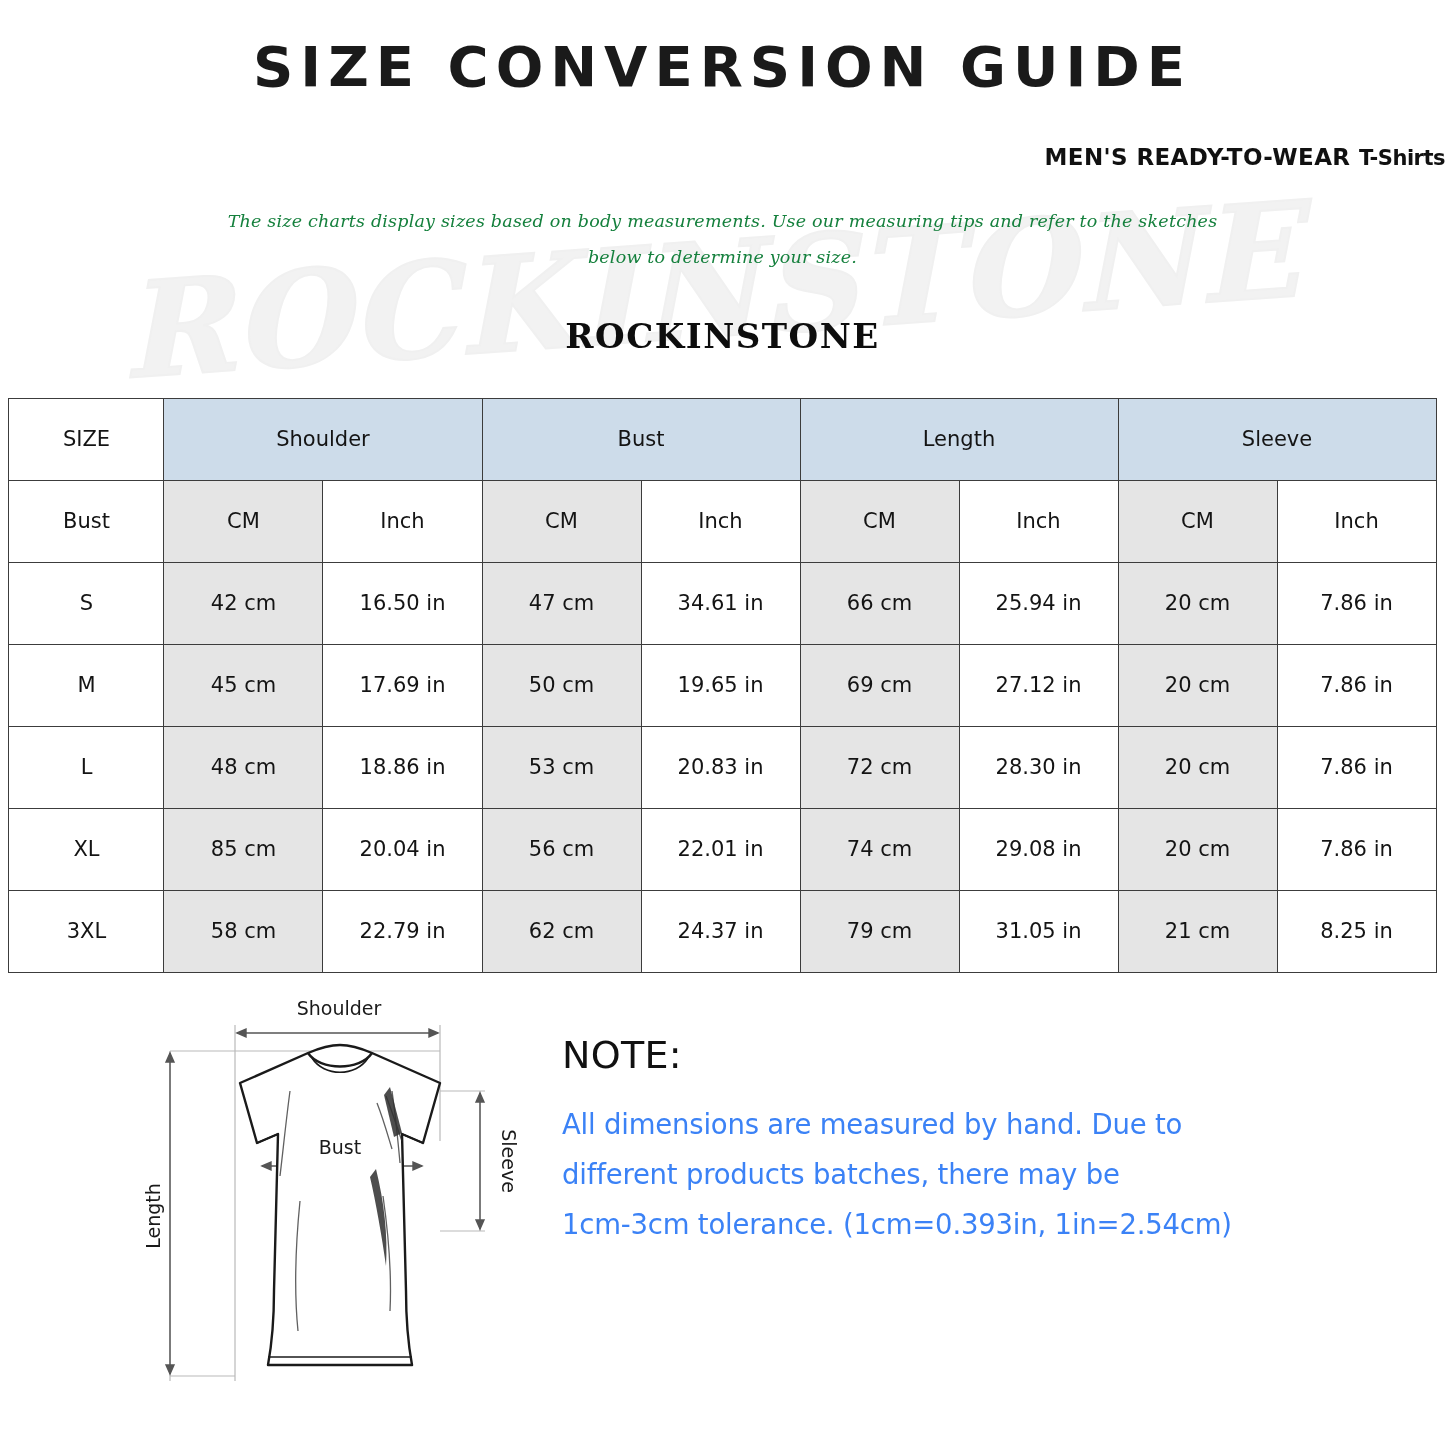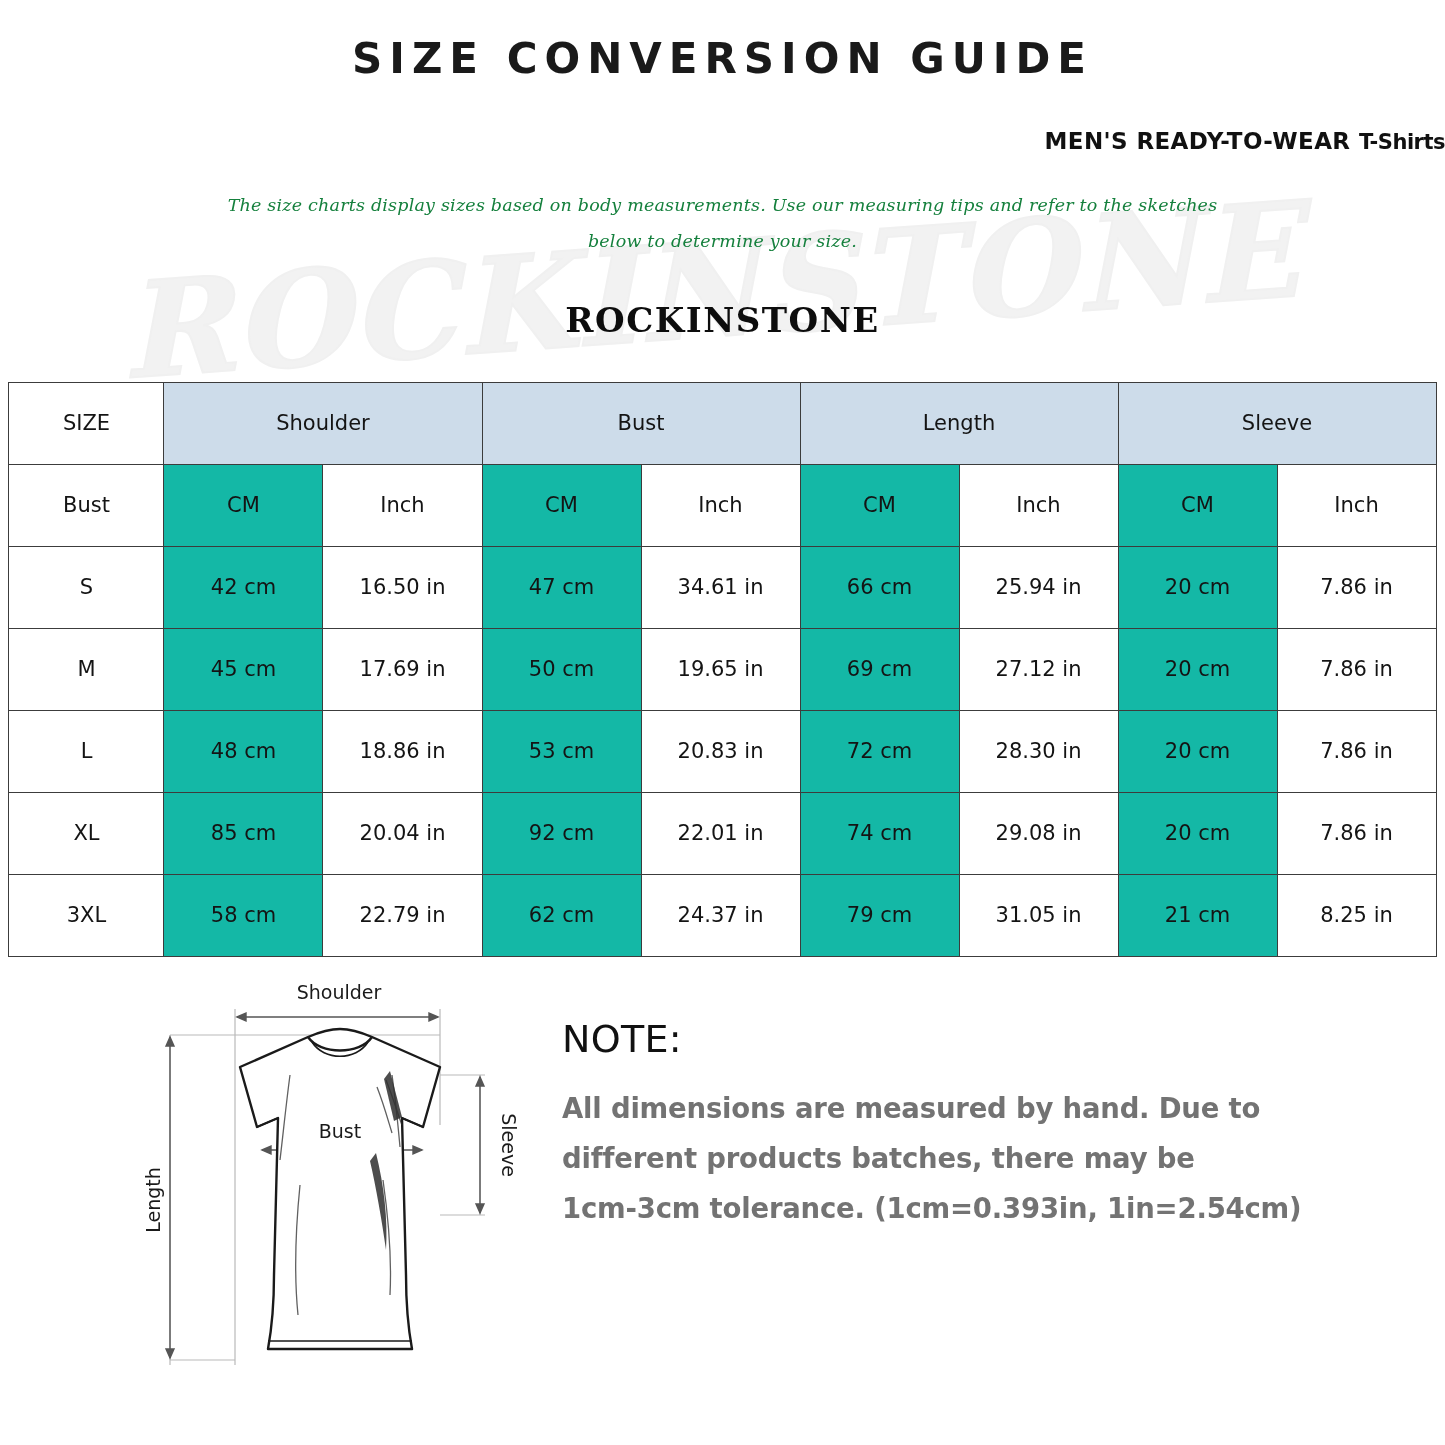--- a/index.html
+++ b/index.html
@@ -48,7 +48,7 @@
   .main-title {
     text-align: center;
     font-family: "DejaVu Sans", sans-serif;
-    font-size: 42px;
+    font-size: 56px;
     font-weight: bold;
     letter-spacing: 7px;
     color: #1a1a1a;

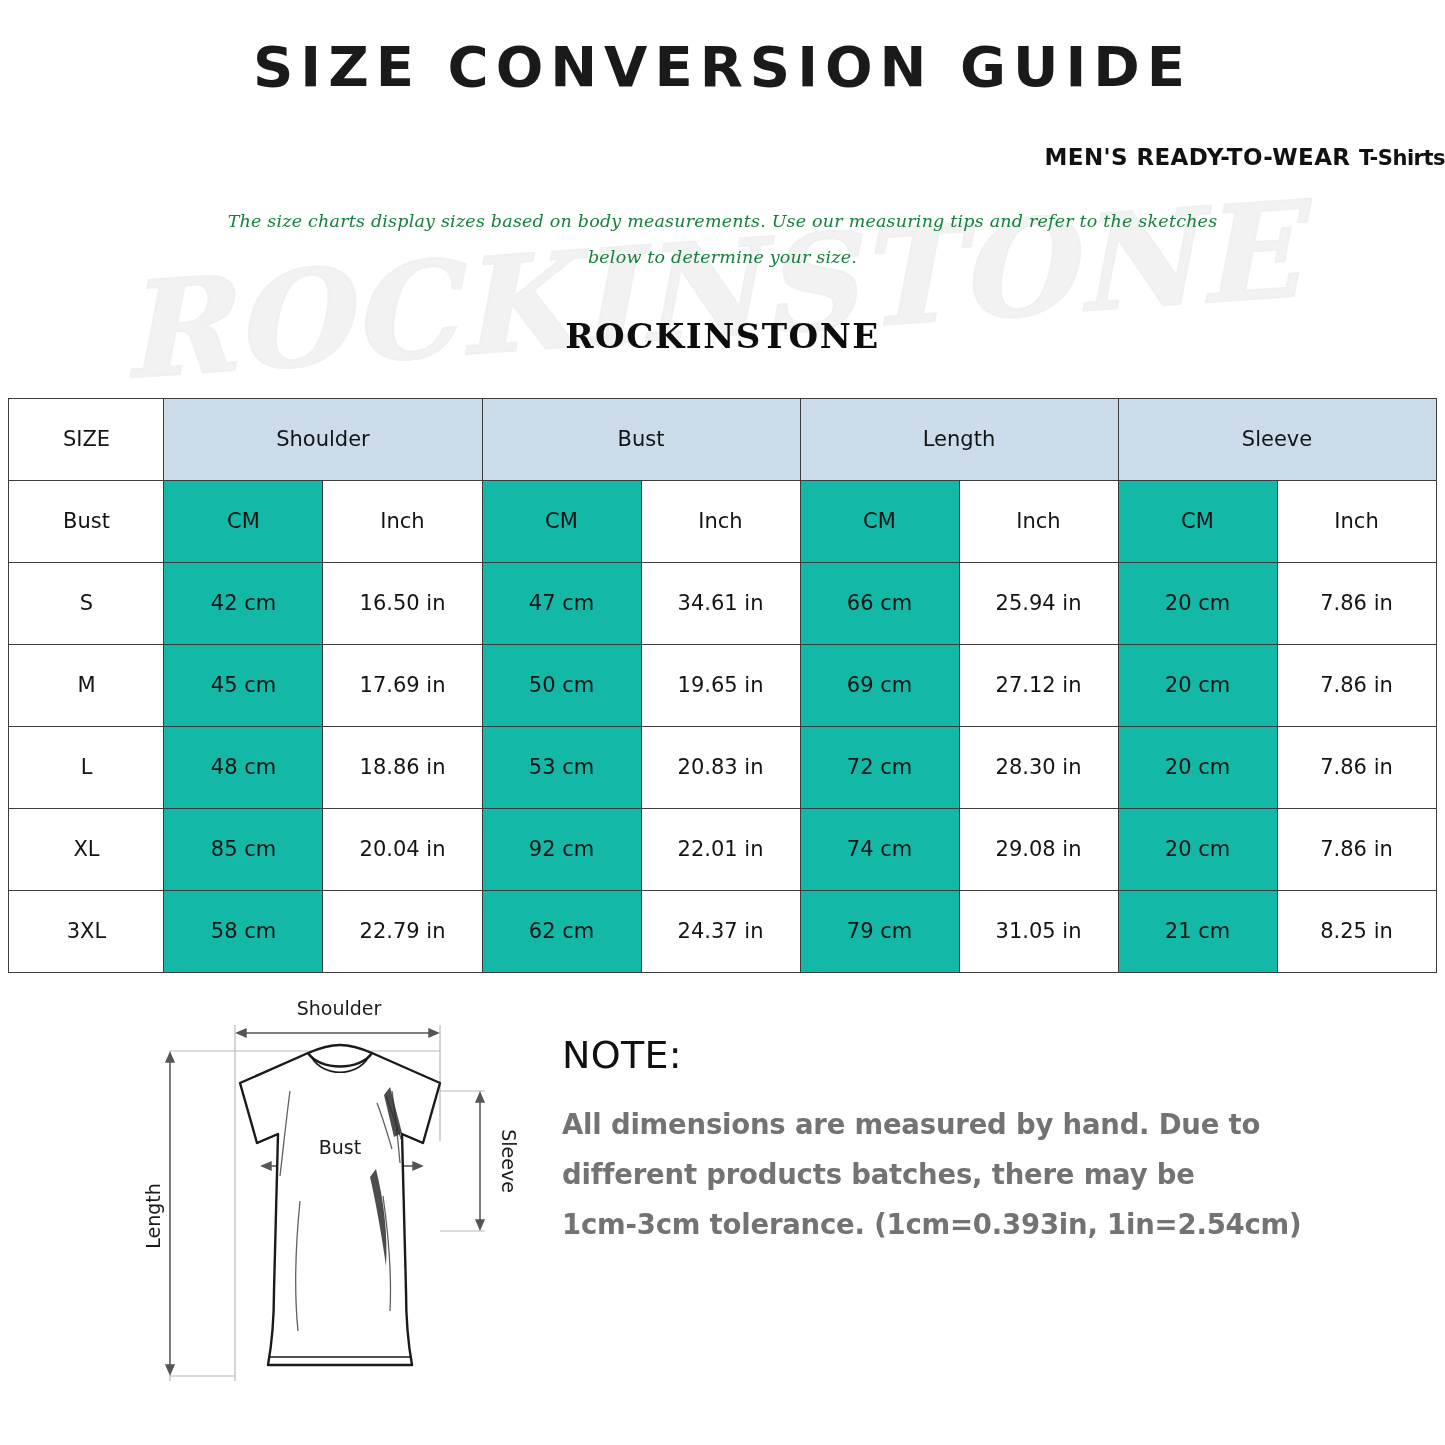--- a/index.html
+++ b/index.html
@@ -108,7 +108,7 @@
     font-size: 22px;
     height: 92px;
   }
-  .shaded { background: #14b8a6; }
+  .shaded { background: #e5e5e5; }
   .grp-hdr { background: #cddcea; font-weight: bold; }
   .sizecol { width: 155px; }
   .cmcol { width: 159px; }

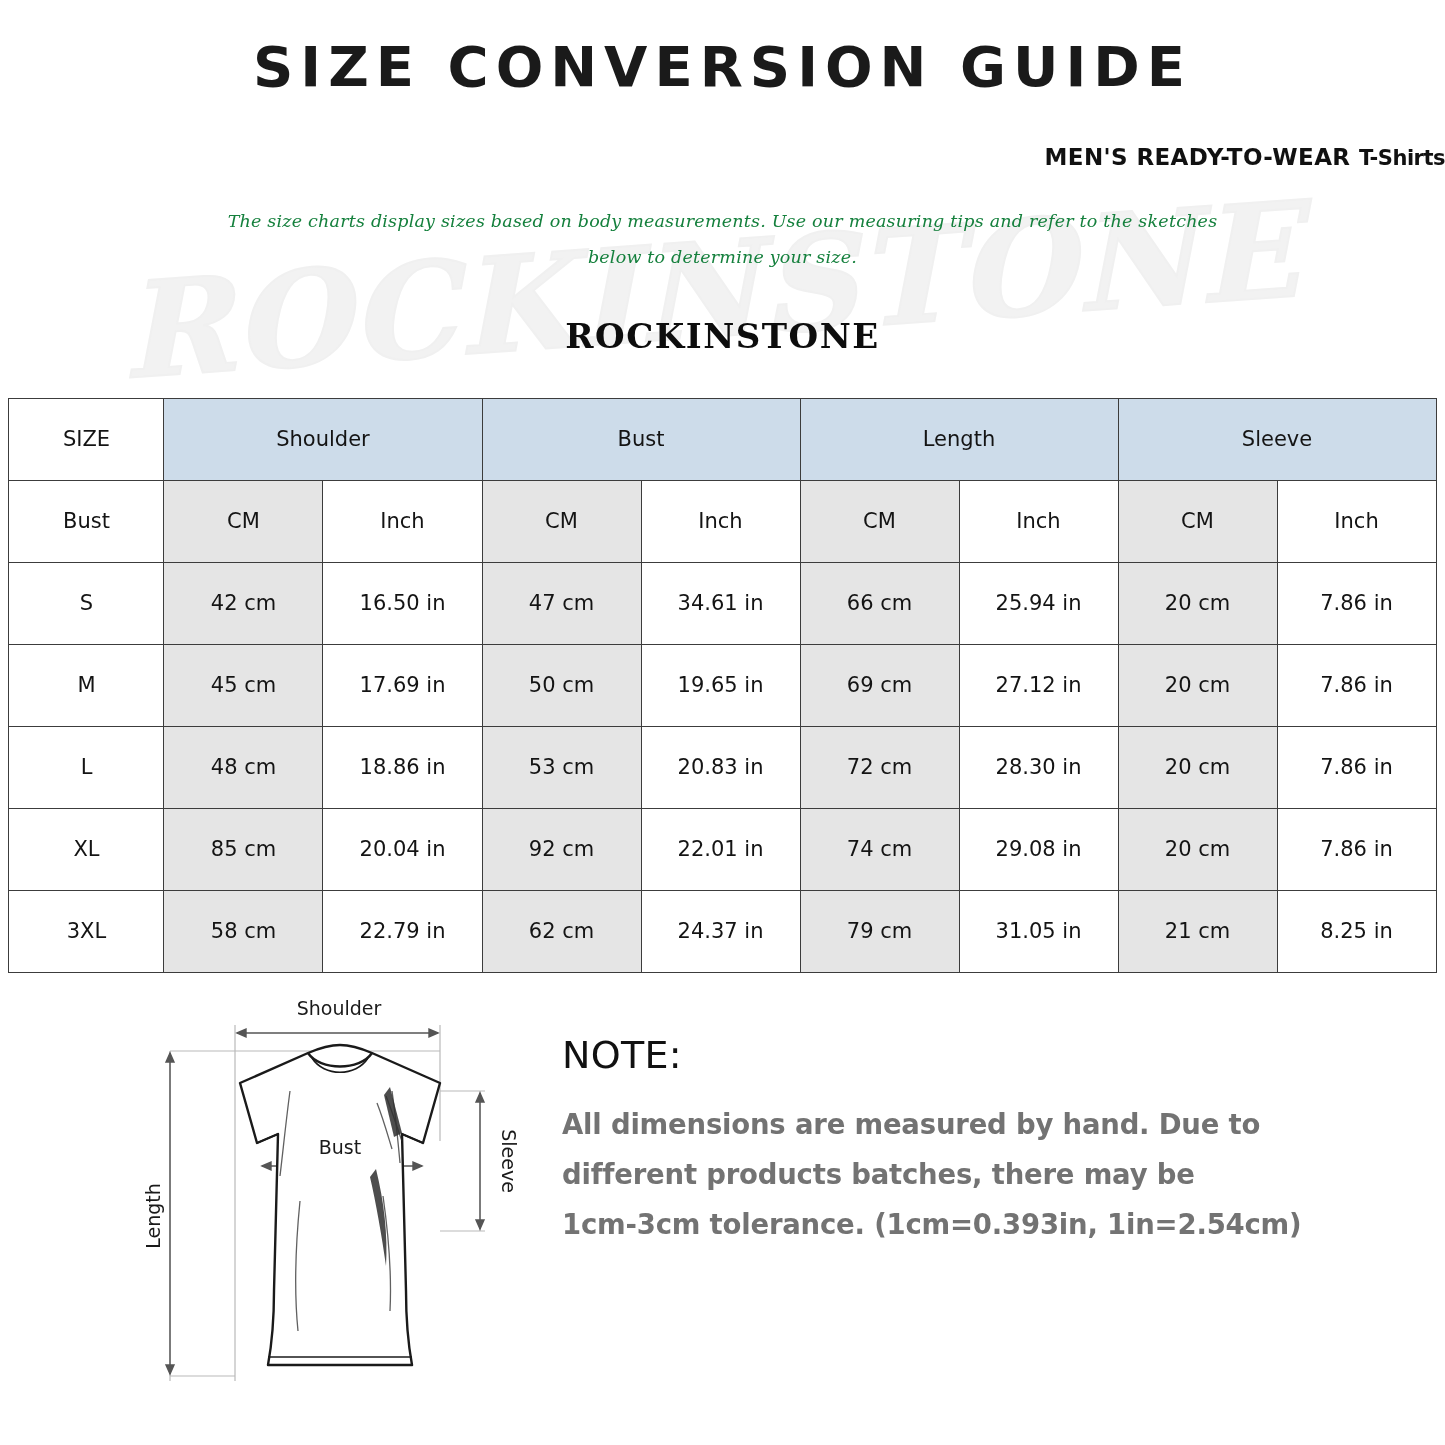--- a/index.html
+++ b/index.html
@@ -240,7 +240,7 @@
         <td>XL</td>
         <td class="shaded">85 cm</td>
         <td>20.04  in</td>
-        <td class="shaded">92 cm</td>
+        <td class="shaded">56 cm</td>
         <td>22.01  in</td>
         <td class="shaded">74 cm</td>
         <td>29.08  in</td>

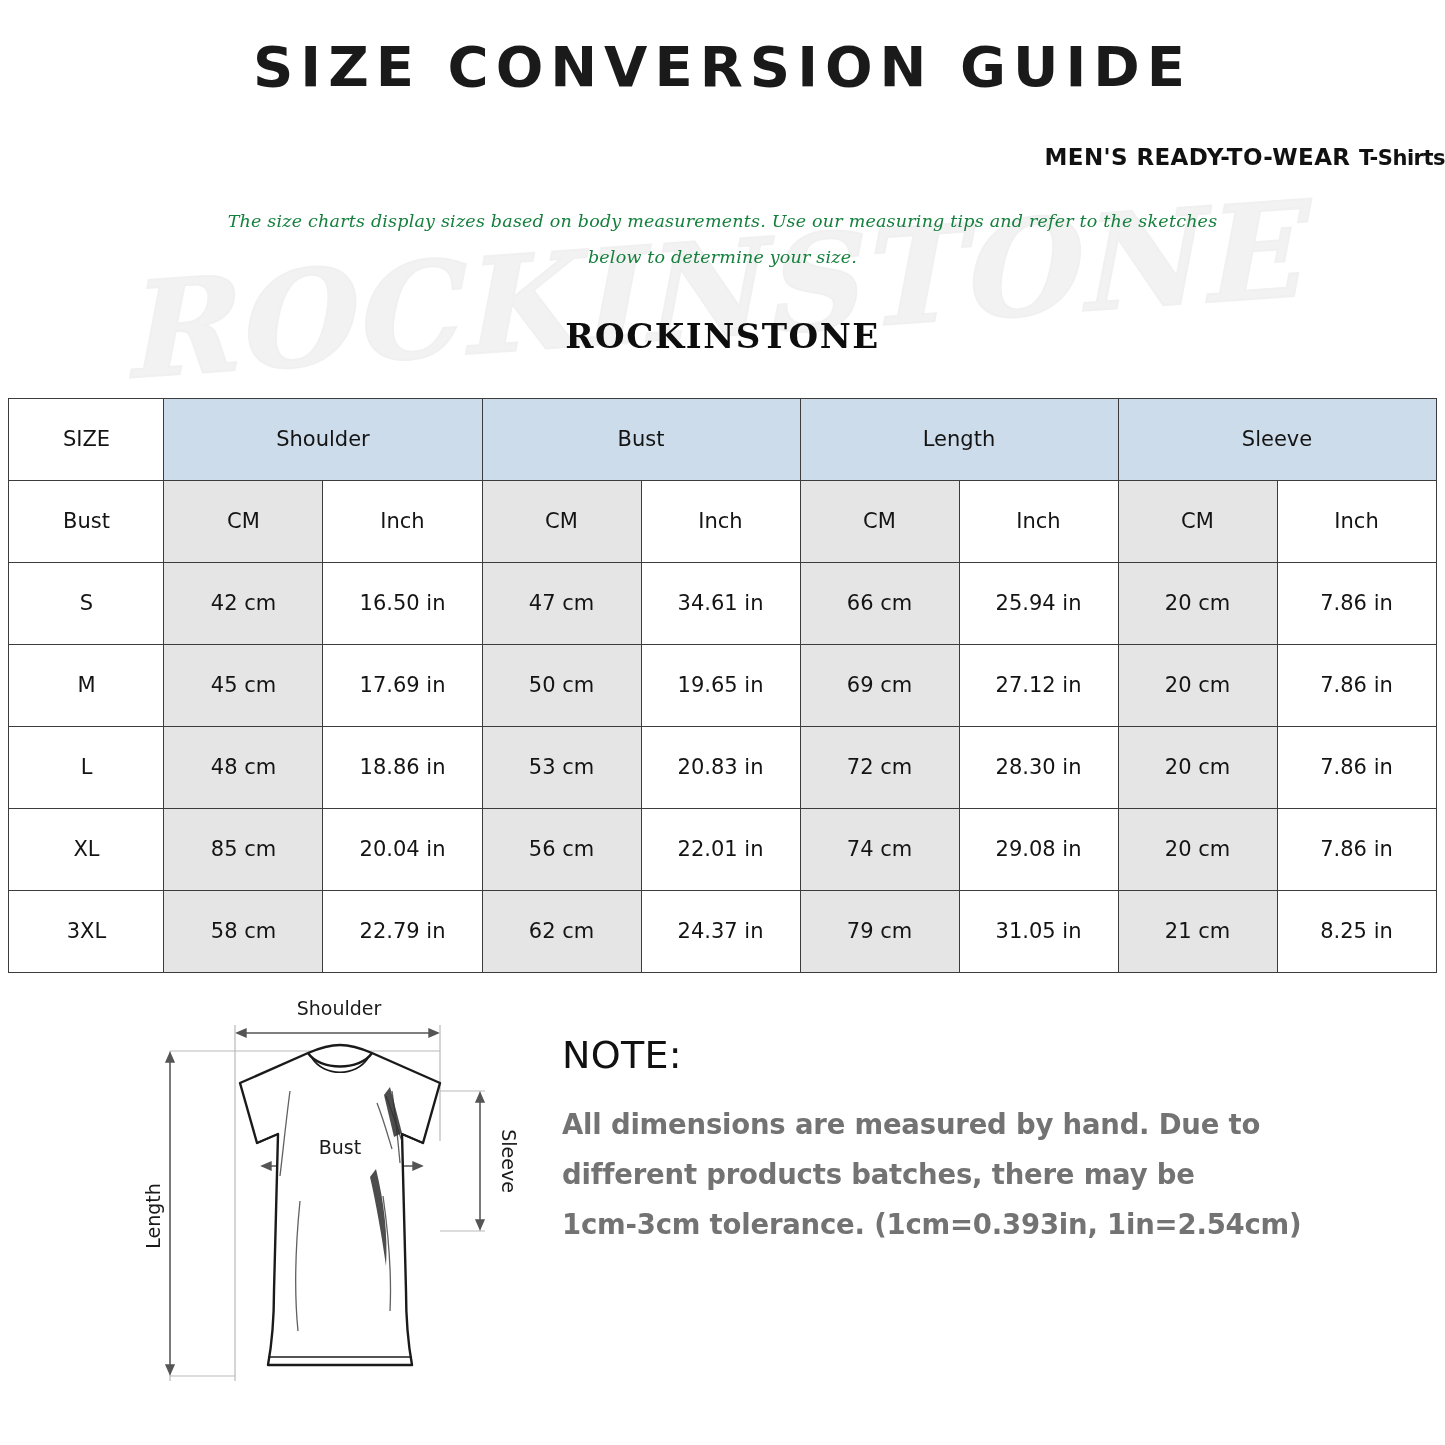--- a/index.html
+++ b/index.html
@@ -143,8 +143,8 @@
   }
   .note-body {
     font-size: 27.5px;
-    font-weight: bold;
-    color: #737373;
+    font-weight: normal;
+    color: #3b82f6;
     line-height: 1.82;
     letter-spacing: -0.2px;
   }

